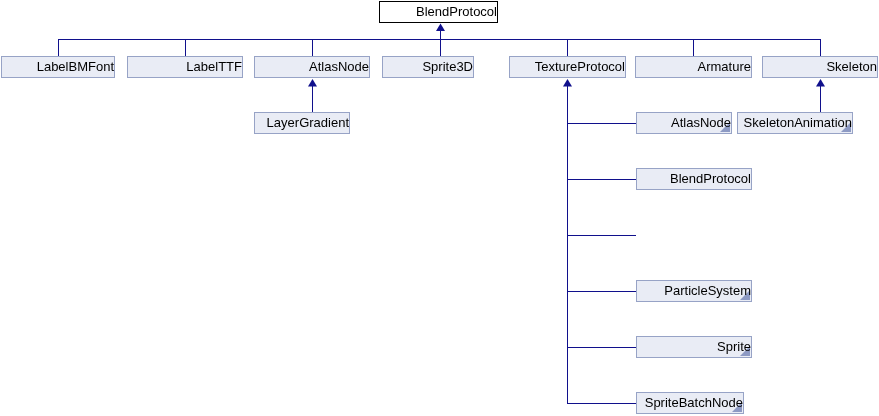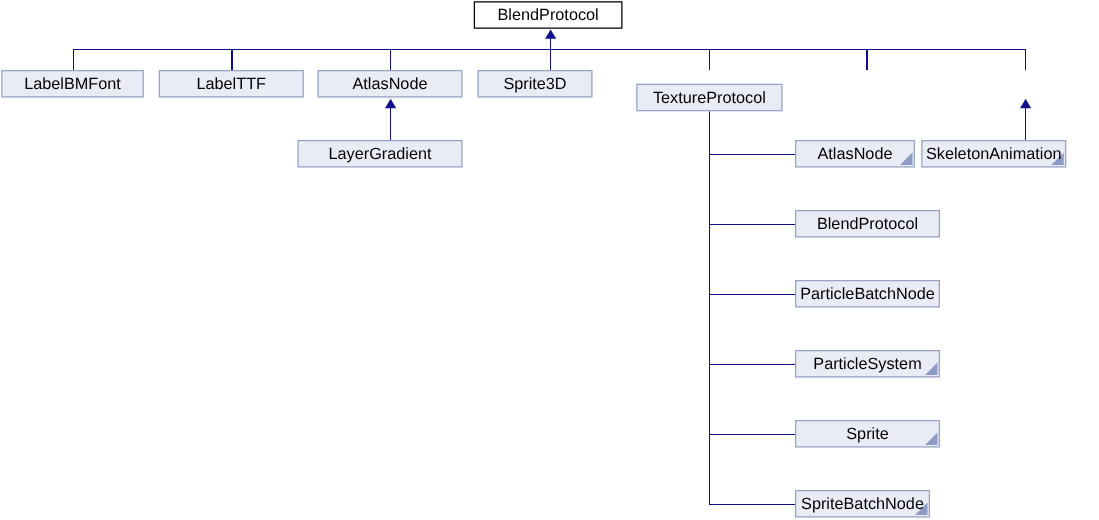--- a/index.html
+++ b/index.html
@@ -23,7 +23,7 @@
     border:1px solid var(--node-border,#97a3c6);
     color:var(--text,#000);
     font-size:13px;line-height:20px;
-    text-align:center;white-space:nowrap;
+    text-align:right;white-space:nowrap;
     cursor:pointer;
   }
   .node.root{

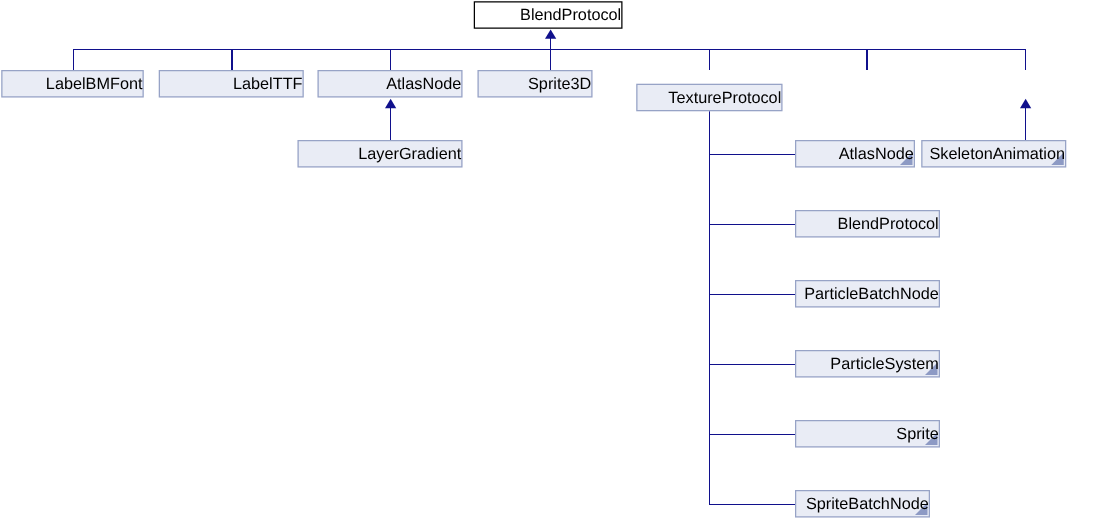--- a/index.html
+++ b/index.html
@@ -91,7 +91,7 @@
   <div class="node" style="left:382px;top:56px;width:92px">
     <span class="lbl">Sprite3D</span>
   </div>
-  <div class="node" style="left:509px;top:67px;width:117px">
+  <div class="node" style="left:509px;top:56px;width:117px">
     <span class="lbl">TextureProtocol</span>
   </div>
 

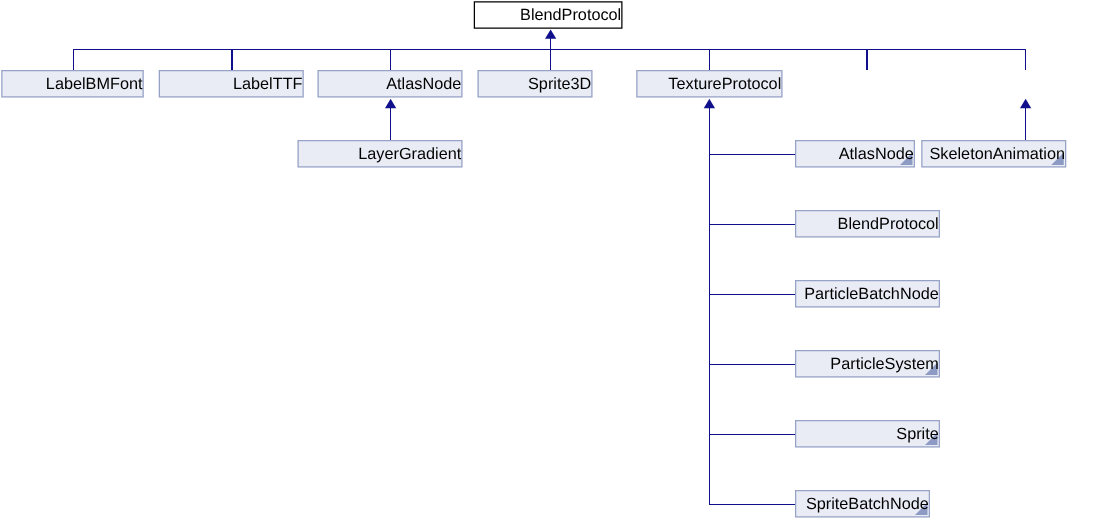--- a/index.html
+++ b/index.html
@@ -94,6 +94,9 @@
   <div class="node" style="left:509px;top:56px;width:117px">
     <span class="lbl">TextureProtocol</span>
   </div>
+  <div class="node" style="left:635px;top:56px;width:117px">
+    <span class="lbl">Armature</span>
+  </div>
 
   <div class="node" style="left:238px;top:112px;width:132px">
     <span class="lbl">LayerGradient</span>

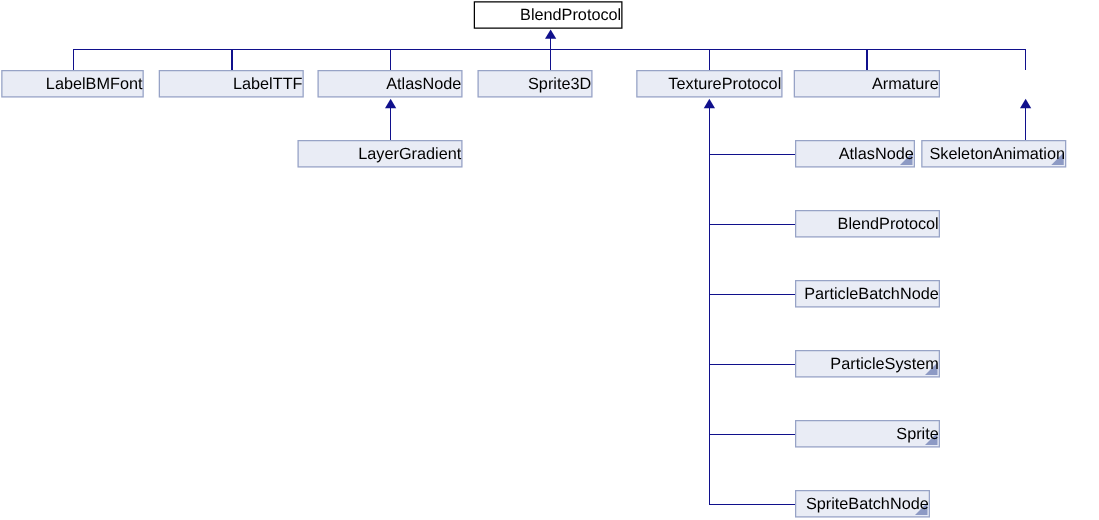--- a/index.html
+++ b/index.html
@@ -97,6 +97,9 @@
   <div class="node" style="left:635px;top:56px;width:117px">
     <span class="lbl">Armature</span>
   </div>
+  <div class="node" style="left:762px;top:56px;width:116px">
+    <span class="lbl">Skeleton</span>
+  </div>
 
   <div class="node" style="left:238px;top:112px;width:132px">
     <span class="lbl">LayerGradient</span>

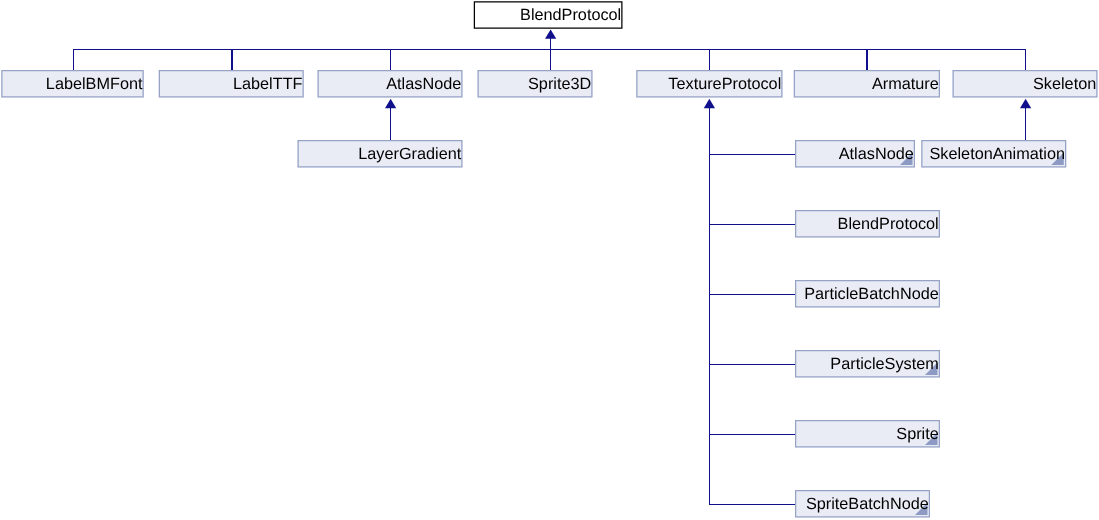--- a/index.html
+++ b/index.html
@@ -101,7 +101,7 @@
     <span class="lbl">Skeleton</span>
   </div>
 
-  <div class="node" style="left:238px;top:112px;width:132px">
+  <div class="node" style="left:254px;top:112px;width:96px">
     <span class="lbl">LayerGradient</span>
   </div>
   <div class="node" style="left:636px;top:112px;width:96px">

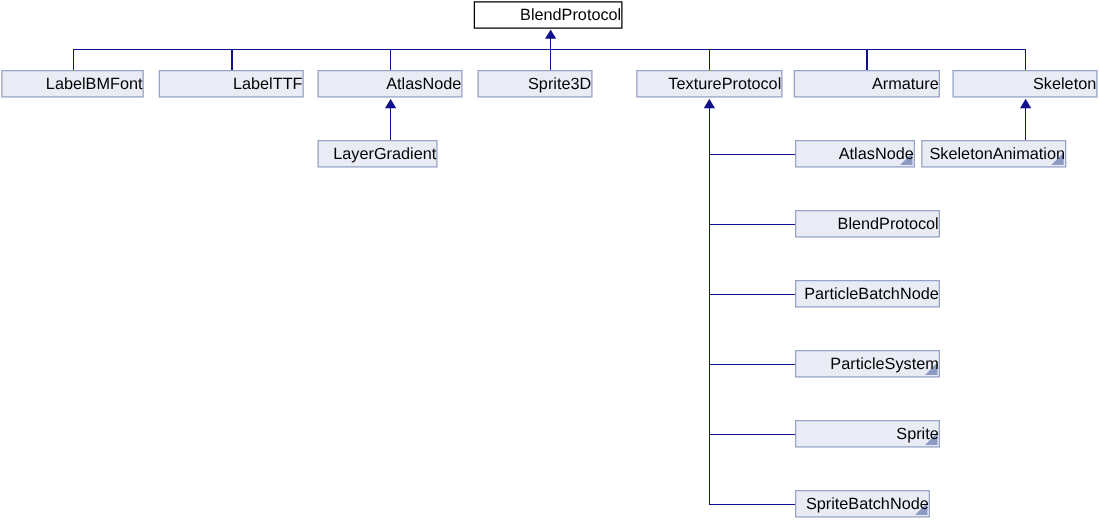--- a/index.html
+++ b/index.html
@@ -115,9 +115,6 @@
   <div class="node" style="left:636px;top:168px;width:116px">
     <span class="lbl">BlendProtocol</span>
   </div>
-  <div class="node" style="left:636px;top:224px;width:116px">
-    <span class="lbl">ParticleBatchNode</span>
-  </div>
   <div class="node" style="left:636px;top:280px;width:116px">
     <span class="lbl">ParticleSystem</span>
     <i class="fold"></i>

